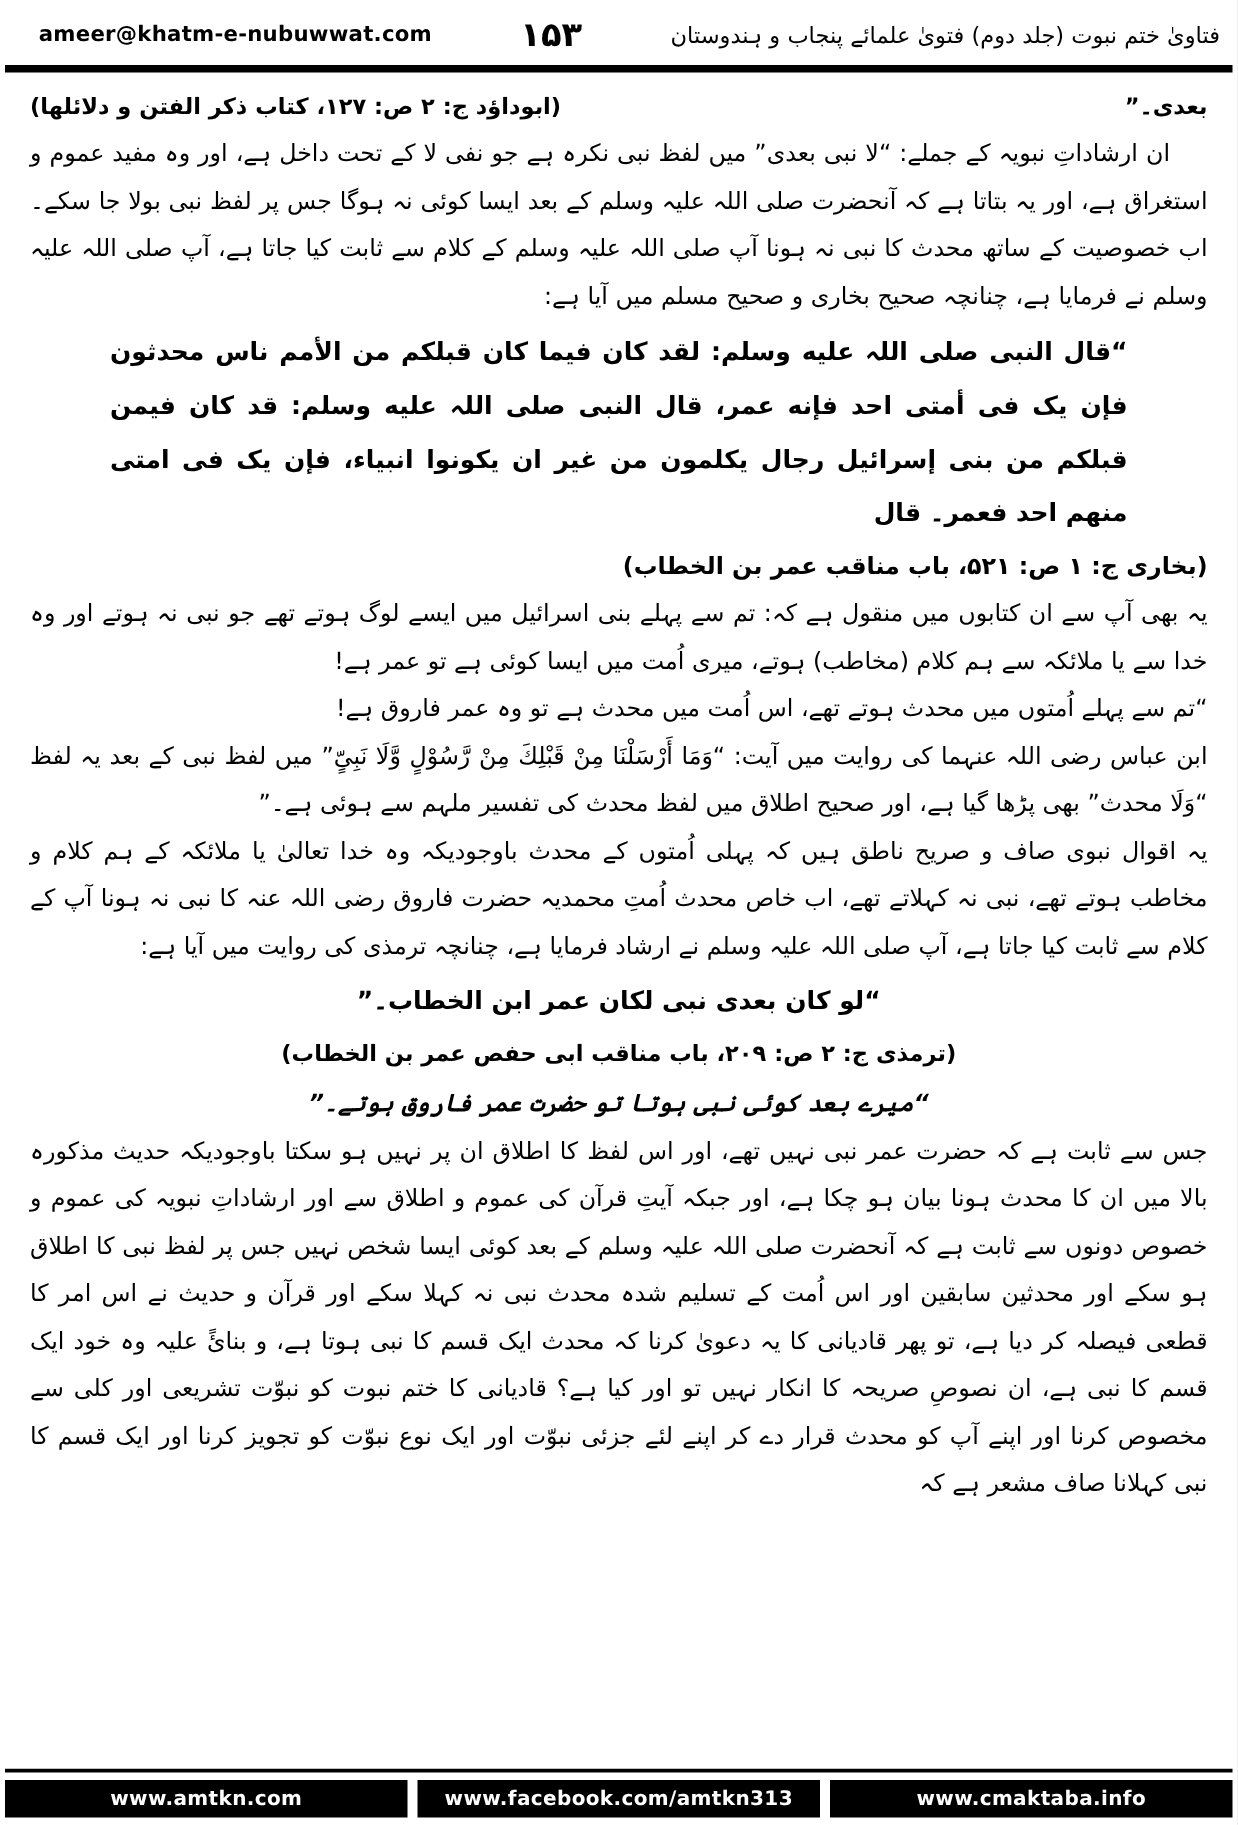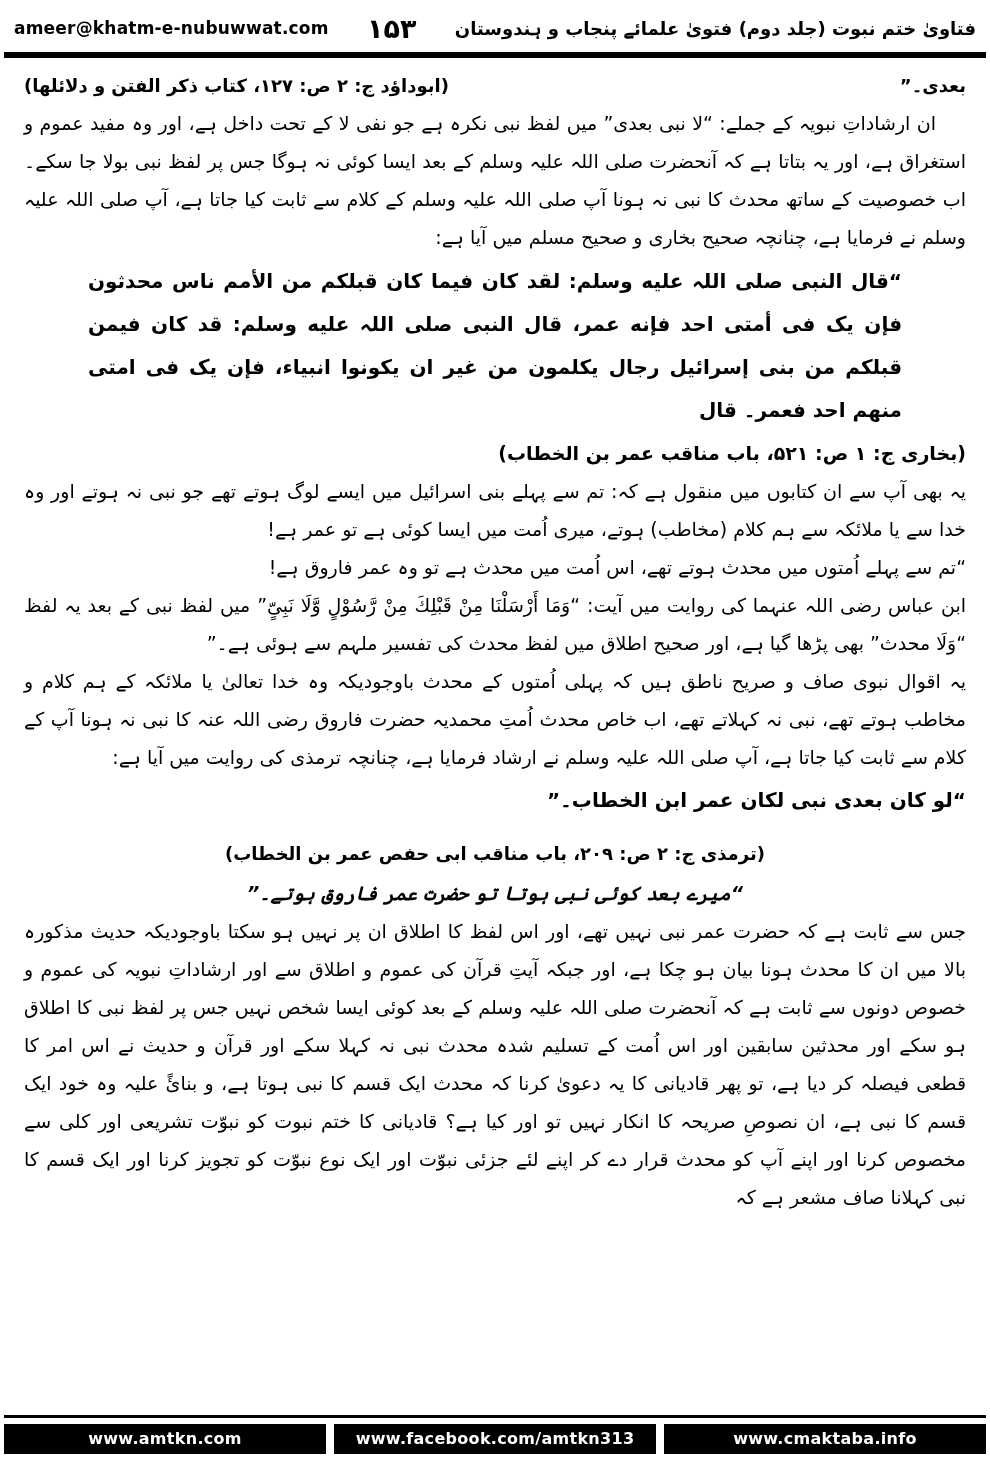--- a/index.html
+++ b/index.html
@@ -19,7 +19,7 @@
     display: flex;
     align-items: center;
     justify-content: space-between;
-    padding: 10px 14px 6px 14px;
+    padding: 10px 14px 6px 31px;
     height: 52px;
   }
   .hdr-email {

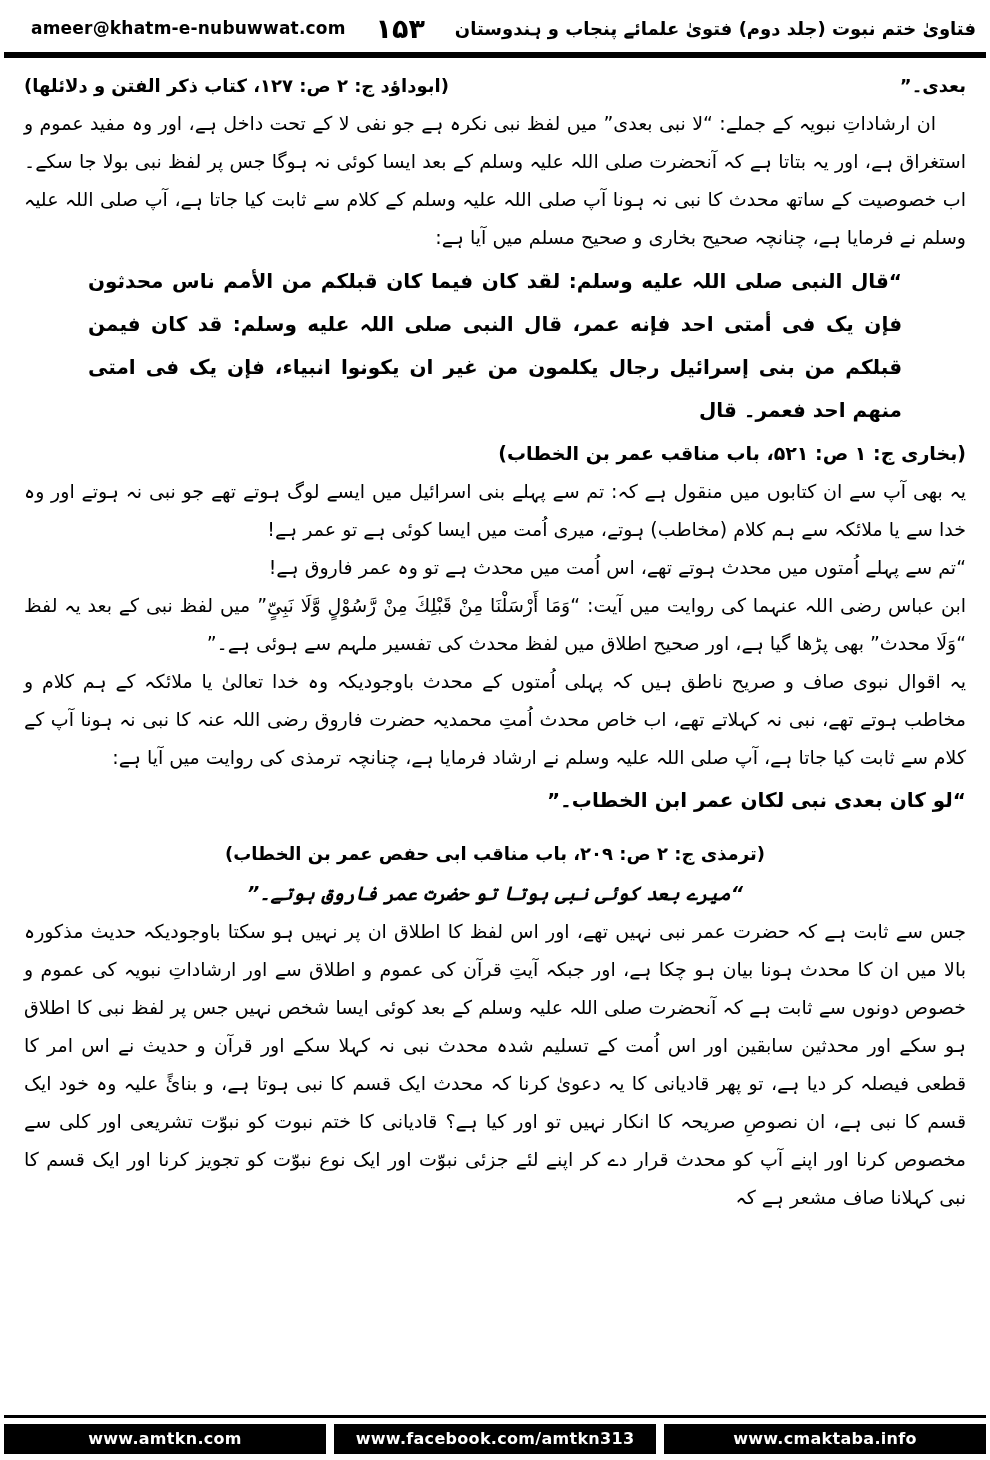--- a/index.html
+++ b/index.html
@@ -35,7 +35,7 @@
   }
   .hdr-title {
     direction: rtl;
-    font-weight: bold;
+    font-weight: normal;
     font-size: 18px;
   }
   .header-rule {

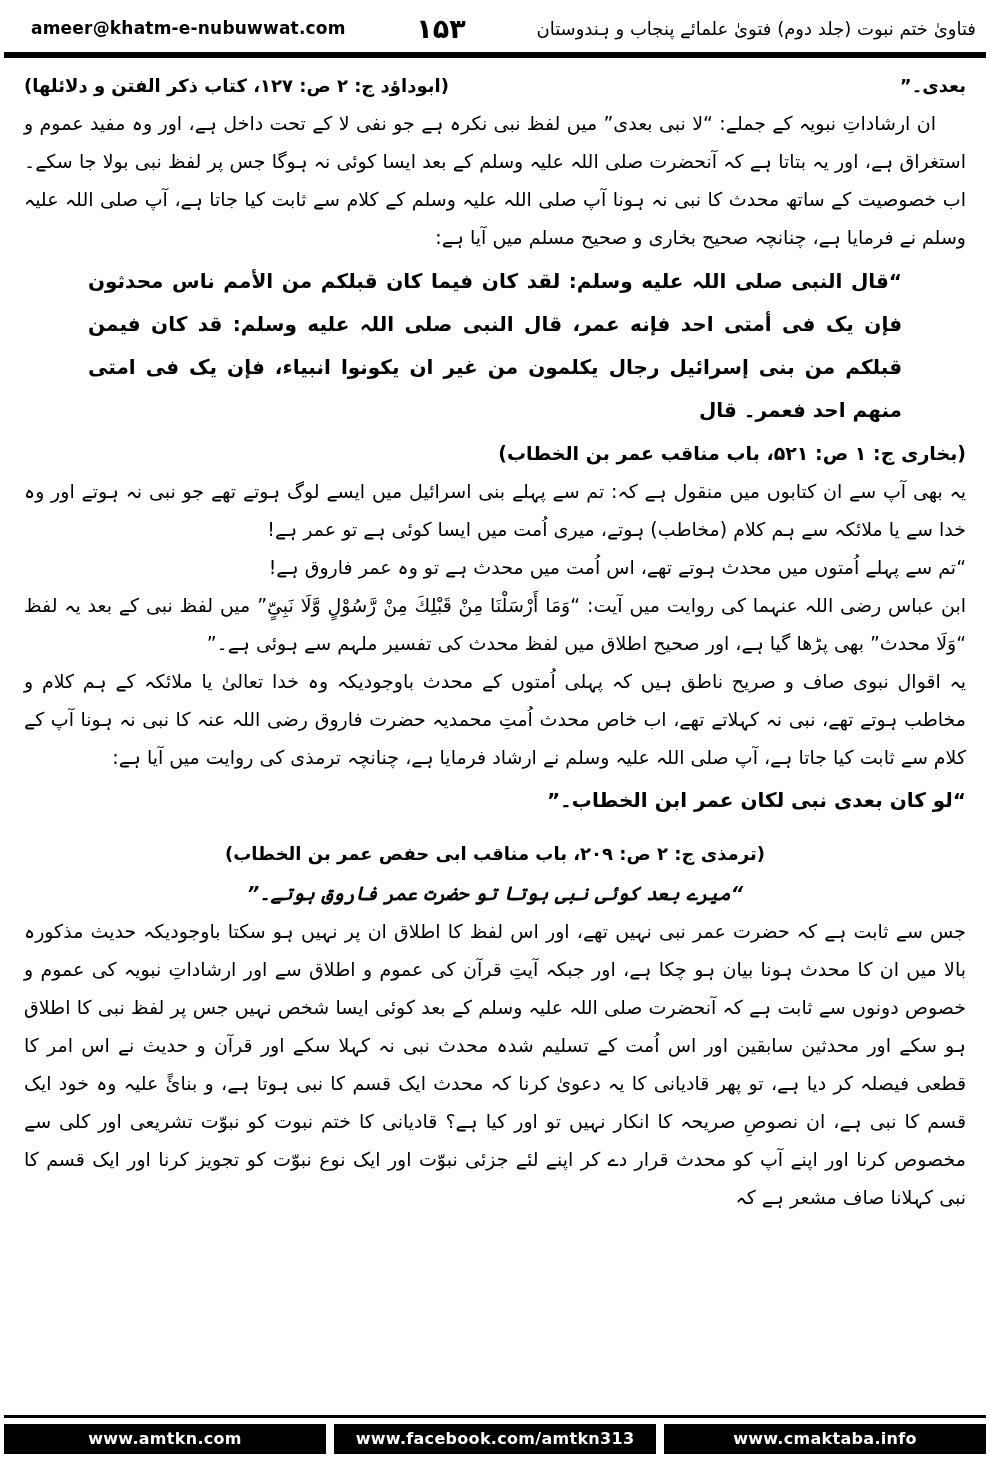--- a/index.html
+++ b/index.html
@@ -72,7 +72,7 @@
     margin-top: 2px;
   }
   .center { text-align: center; }
-  .arabic-quote { font-weight: bold; font-size: 20px; margin-top: 4px; text-align: right; }
+  .arabic-quote { font-weight: bold; font-size: 20px; margin-top: 4px; }
   .ref-center { font-weight: bold; font-size: 18px; margin-top: 16px; }
   .trans-center { font-weight: bold; font-size: 19px; margin-top: 2px; font-style: italic; }
   

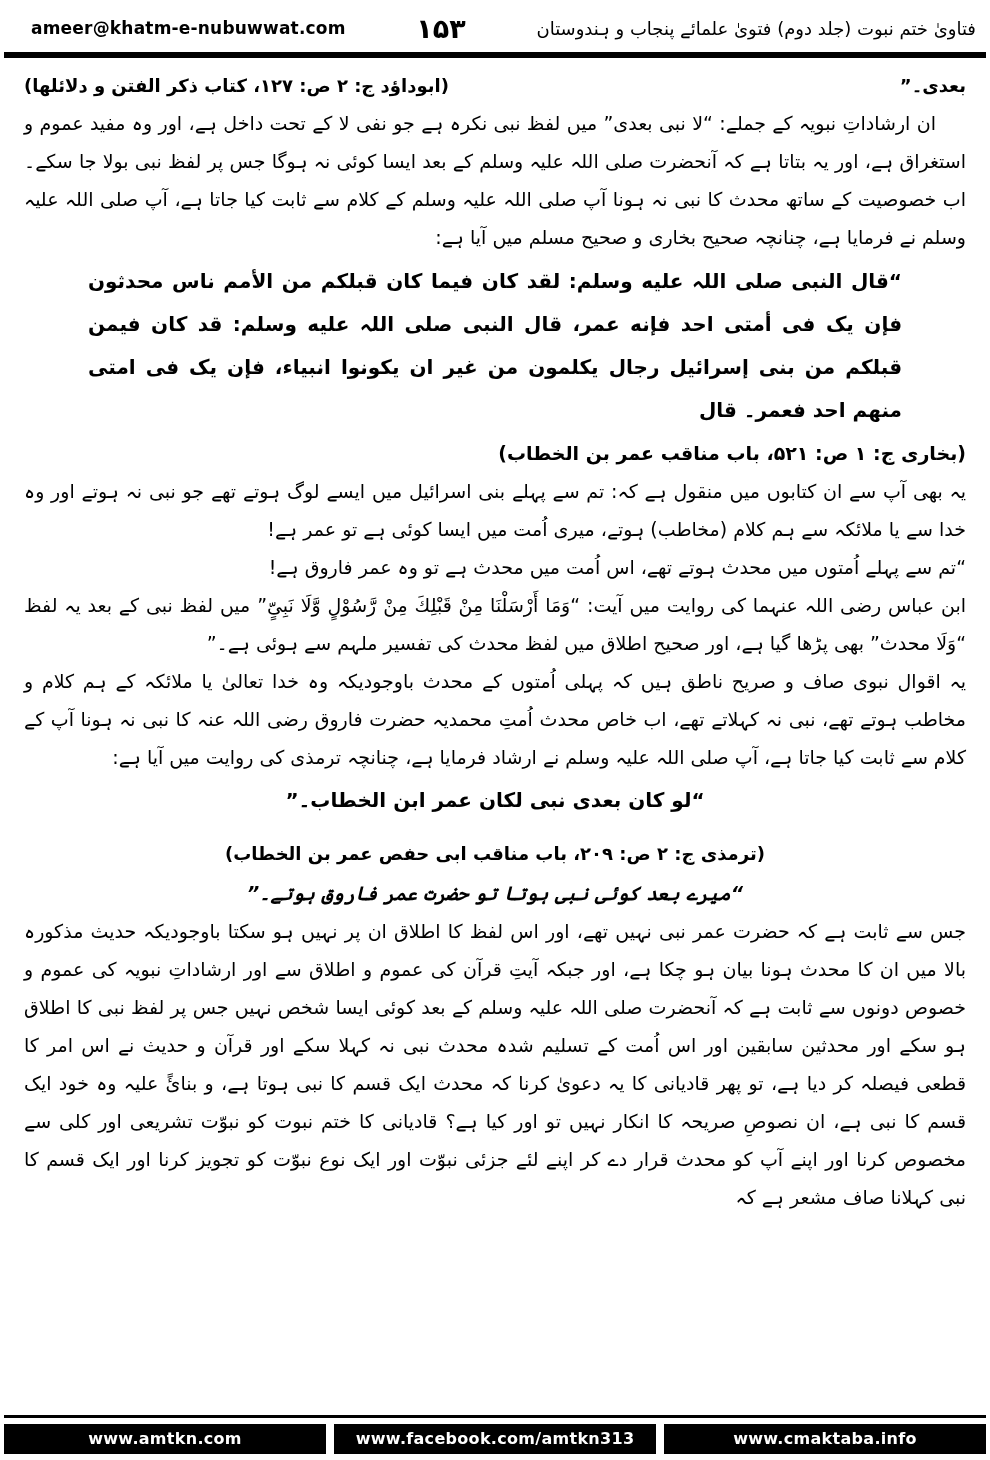--- a/index.html
+++ b/index.html
@@ -73,7 +73,7 @@
   }
   .center { text-align: center; }
   .arabic-quote { font-weight: bold; font-size: 20px; margin-top: 4px; }
-  .ref-center { font-weight: bold; font-size: 18px; margin-top: 16px; }
+  .ref-center { font-weight: bold; font-size: 18px; margin-top: 6px; }
   .trans-center { font-weight: bold; font-size: 19px; margin-top: 2px; font-style: italic; }
   
   .page-footer {

